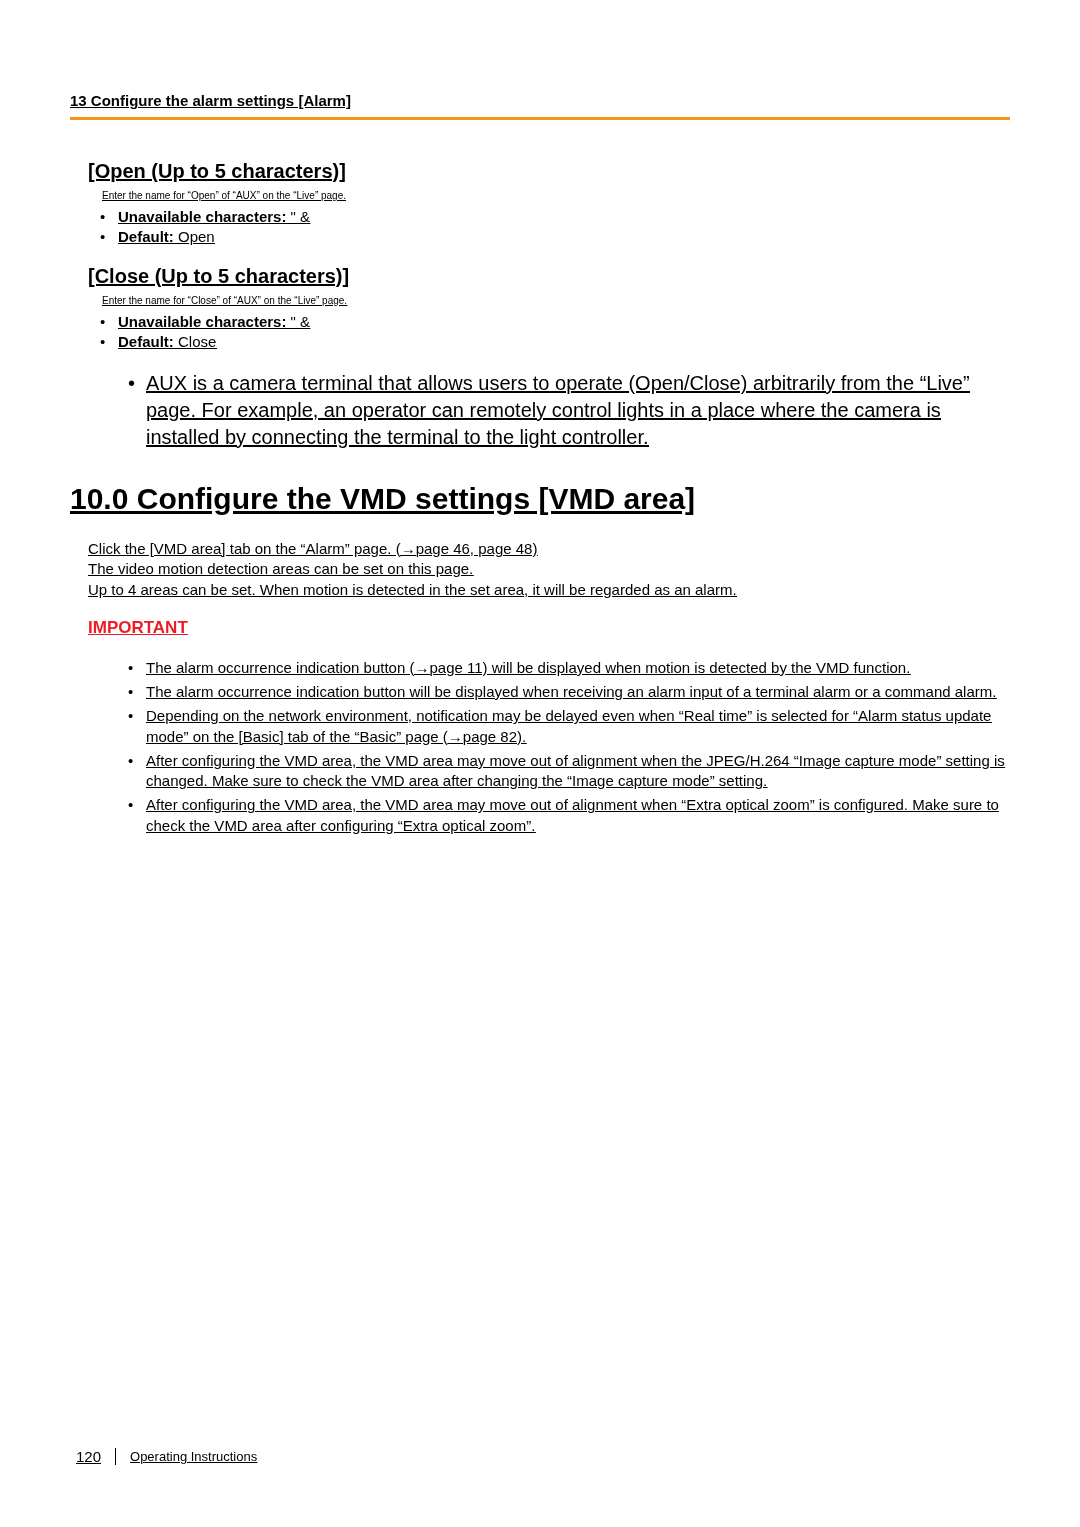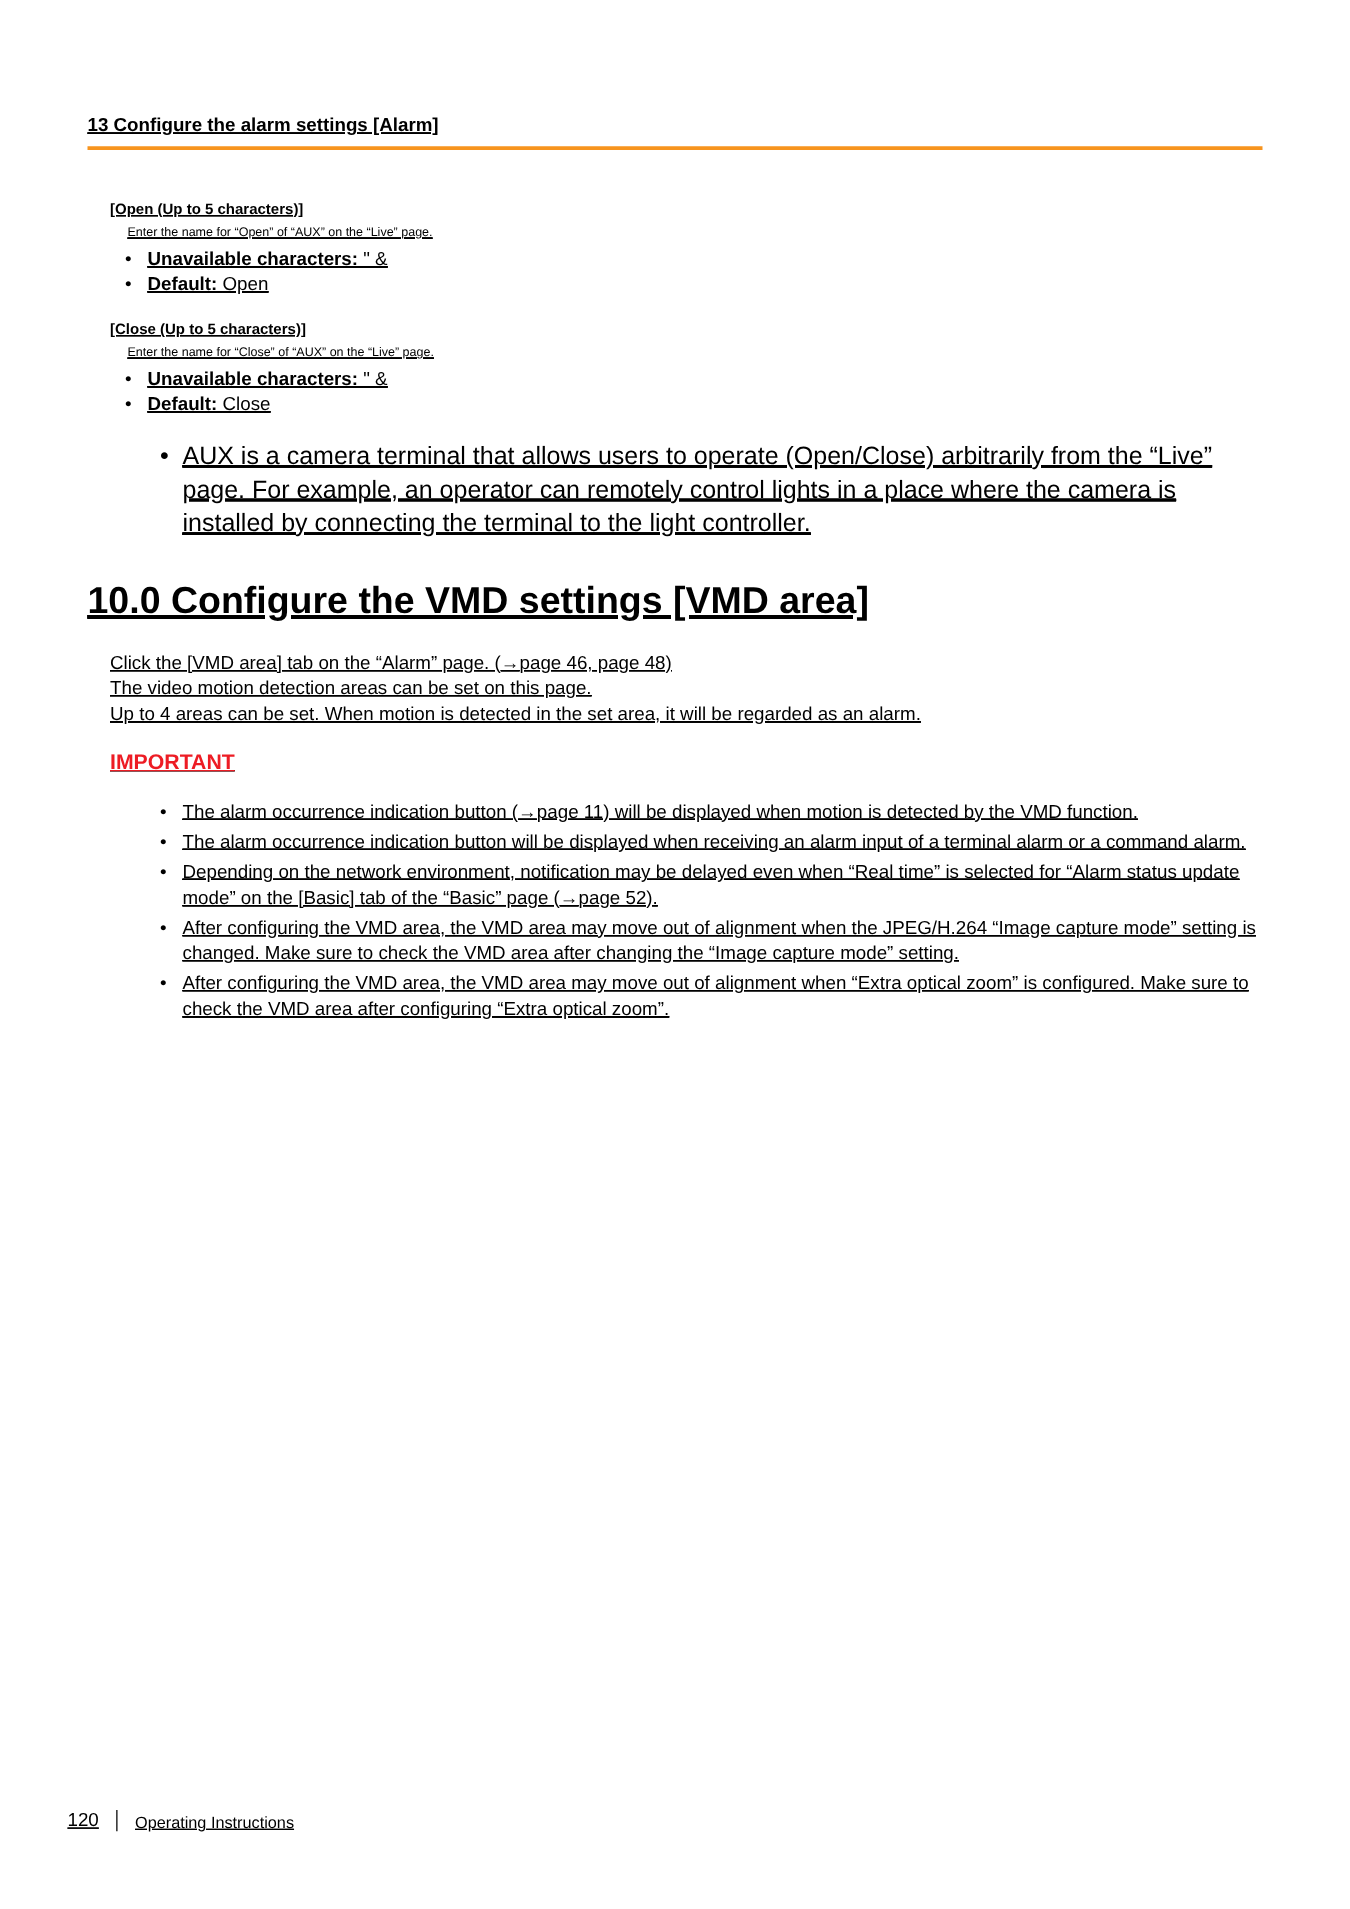--- a/index.html
+++ b/index.html
@@ -32,7 +32,7 @@
       margin-bottom: 40px;
     }
     .subsection-title {
-      font-size: 12px;
+      font-size: 20px;
       font-weight: bold;
       margin-left: 18px;
       margin-bottom: 6px;

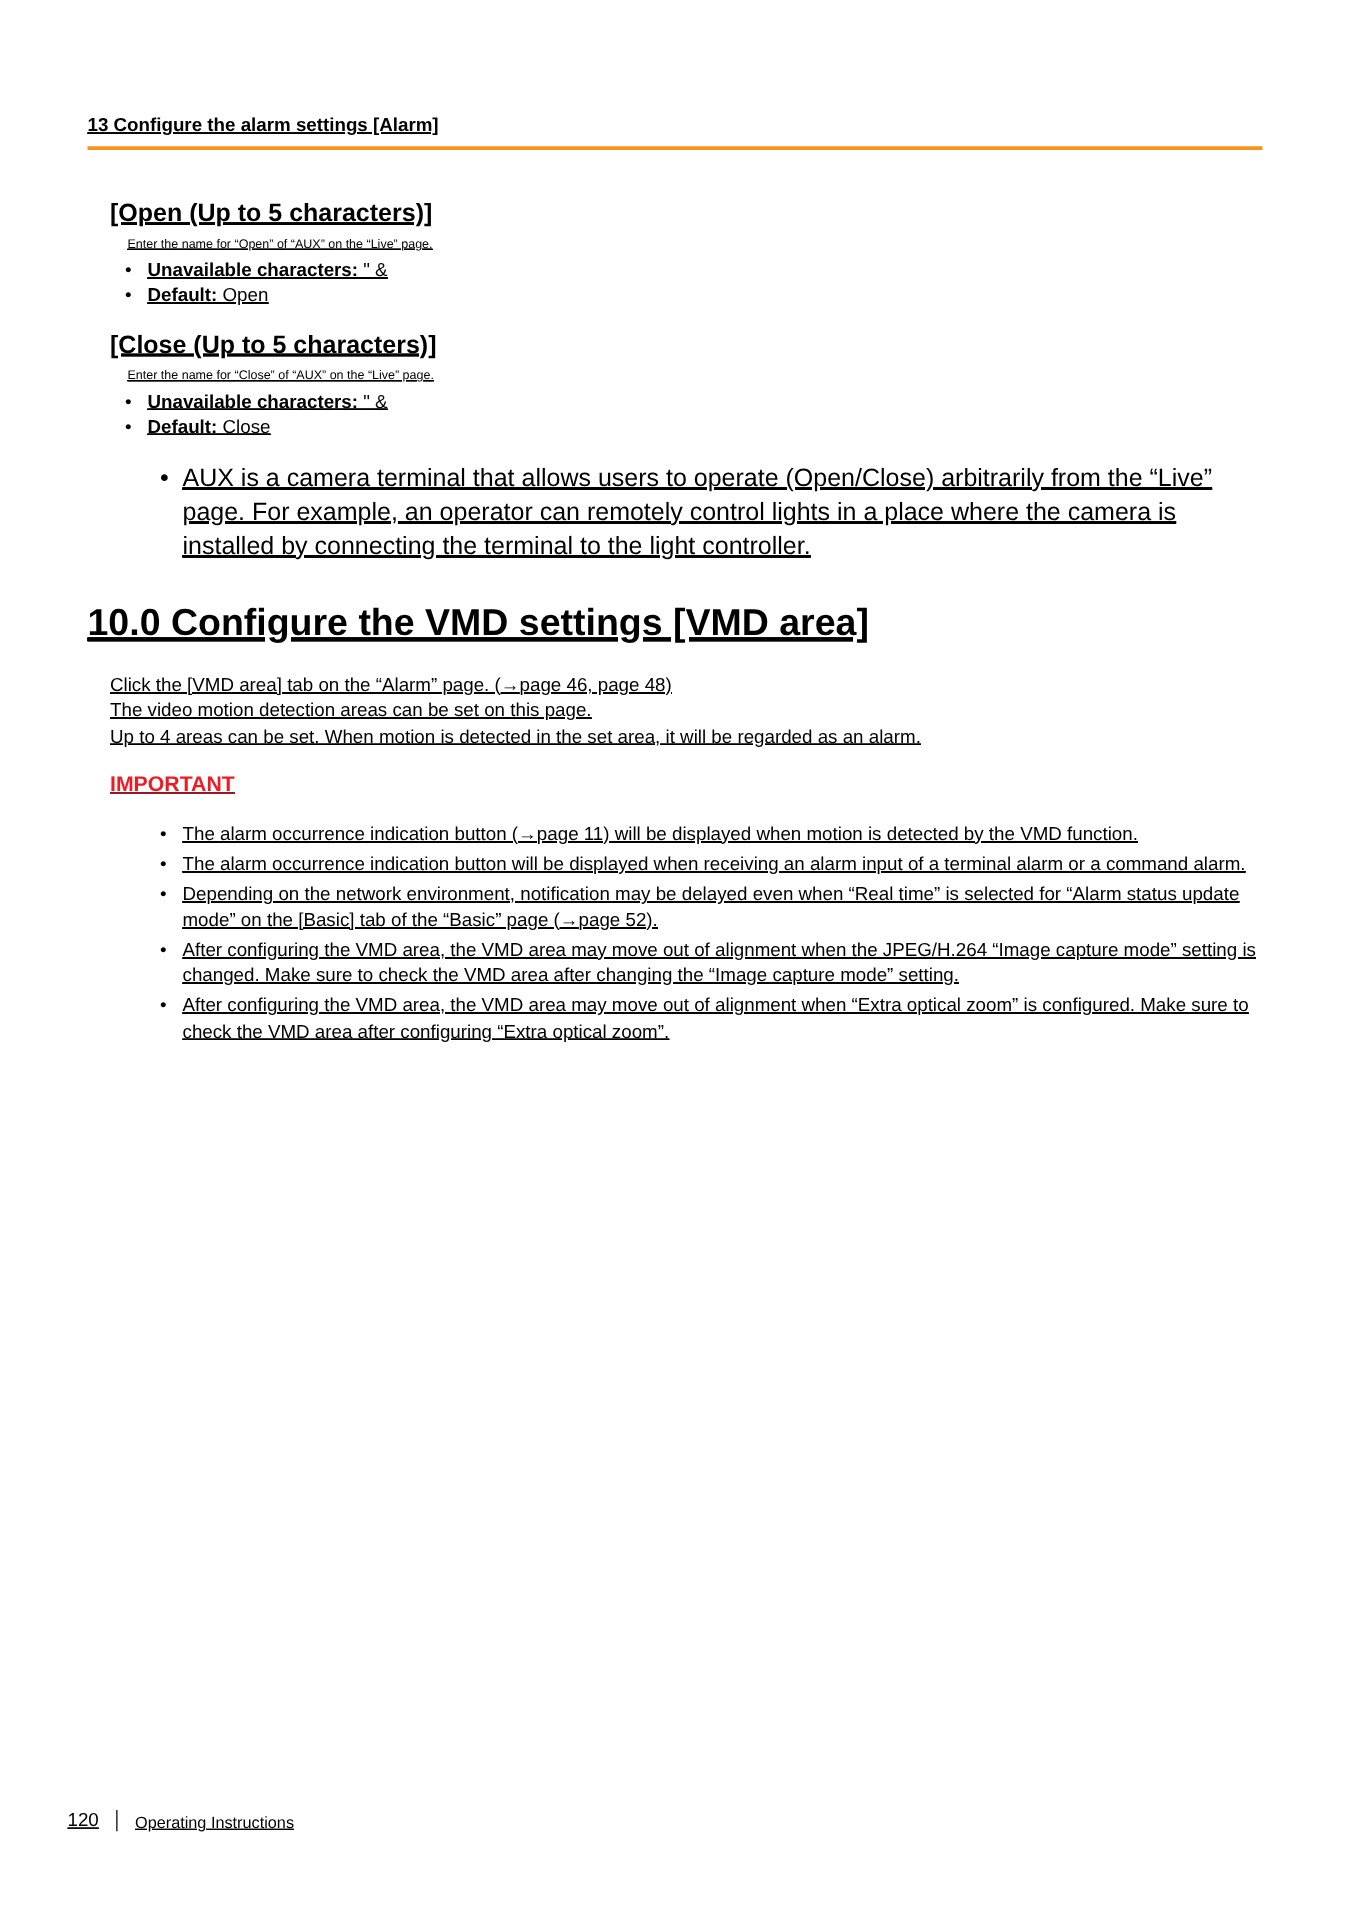--- a/index.html
+++ b/index.html
@@ -193,7 +193,7 @@
     </li>
     <li>The alarm occurrence indication button will be displayed when receiving an alarm input of a terminal alarm or a command alarm.</li>
     <li>
-      <span>Depending on the network environment, notification may be delayed even when “Real time” is selected for “Alarm status update mode” on the [Basic] tab of the “Basic” page (</span><span class="arrow">→</span><span>page 52).</span>
+      <span>Depending on the network environment, notification may be delayed even when “Real time” is selected for “Alarm status update mode” on the [Basic] tab of the “Basic” page (</span><span class="arrow">→</span><span>page 82).</span>
     </li>
     <li>After configuring the VMD area, the VMD area may move out of alignment when the JPEG/H.264 “Image capture mode” setting is changed. Make sure to check the VMD area after changing the “Image capture mode” setting.</li>
     <li>After configuring the VMD area, the VMD area may move out of alignment when “Extra optical zoom” is configured. Make sure to check the VMD area after configuring “Extra optical zoom”.</li>

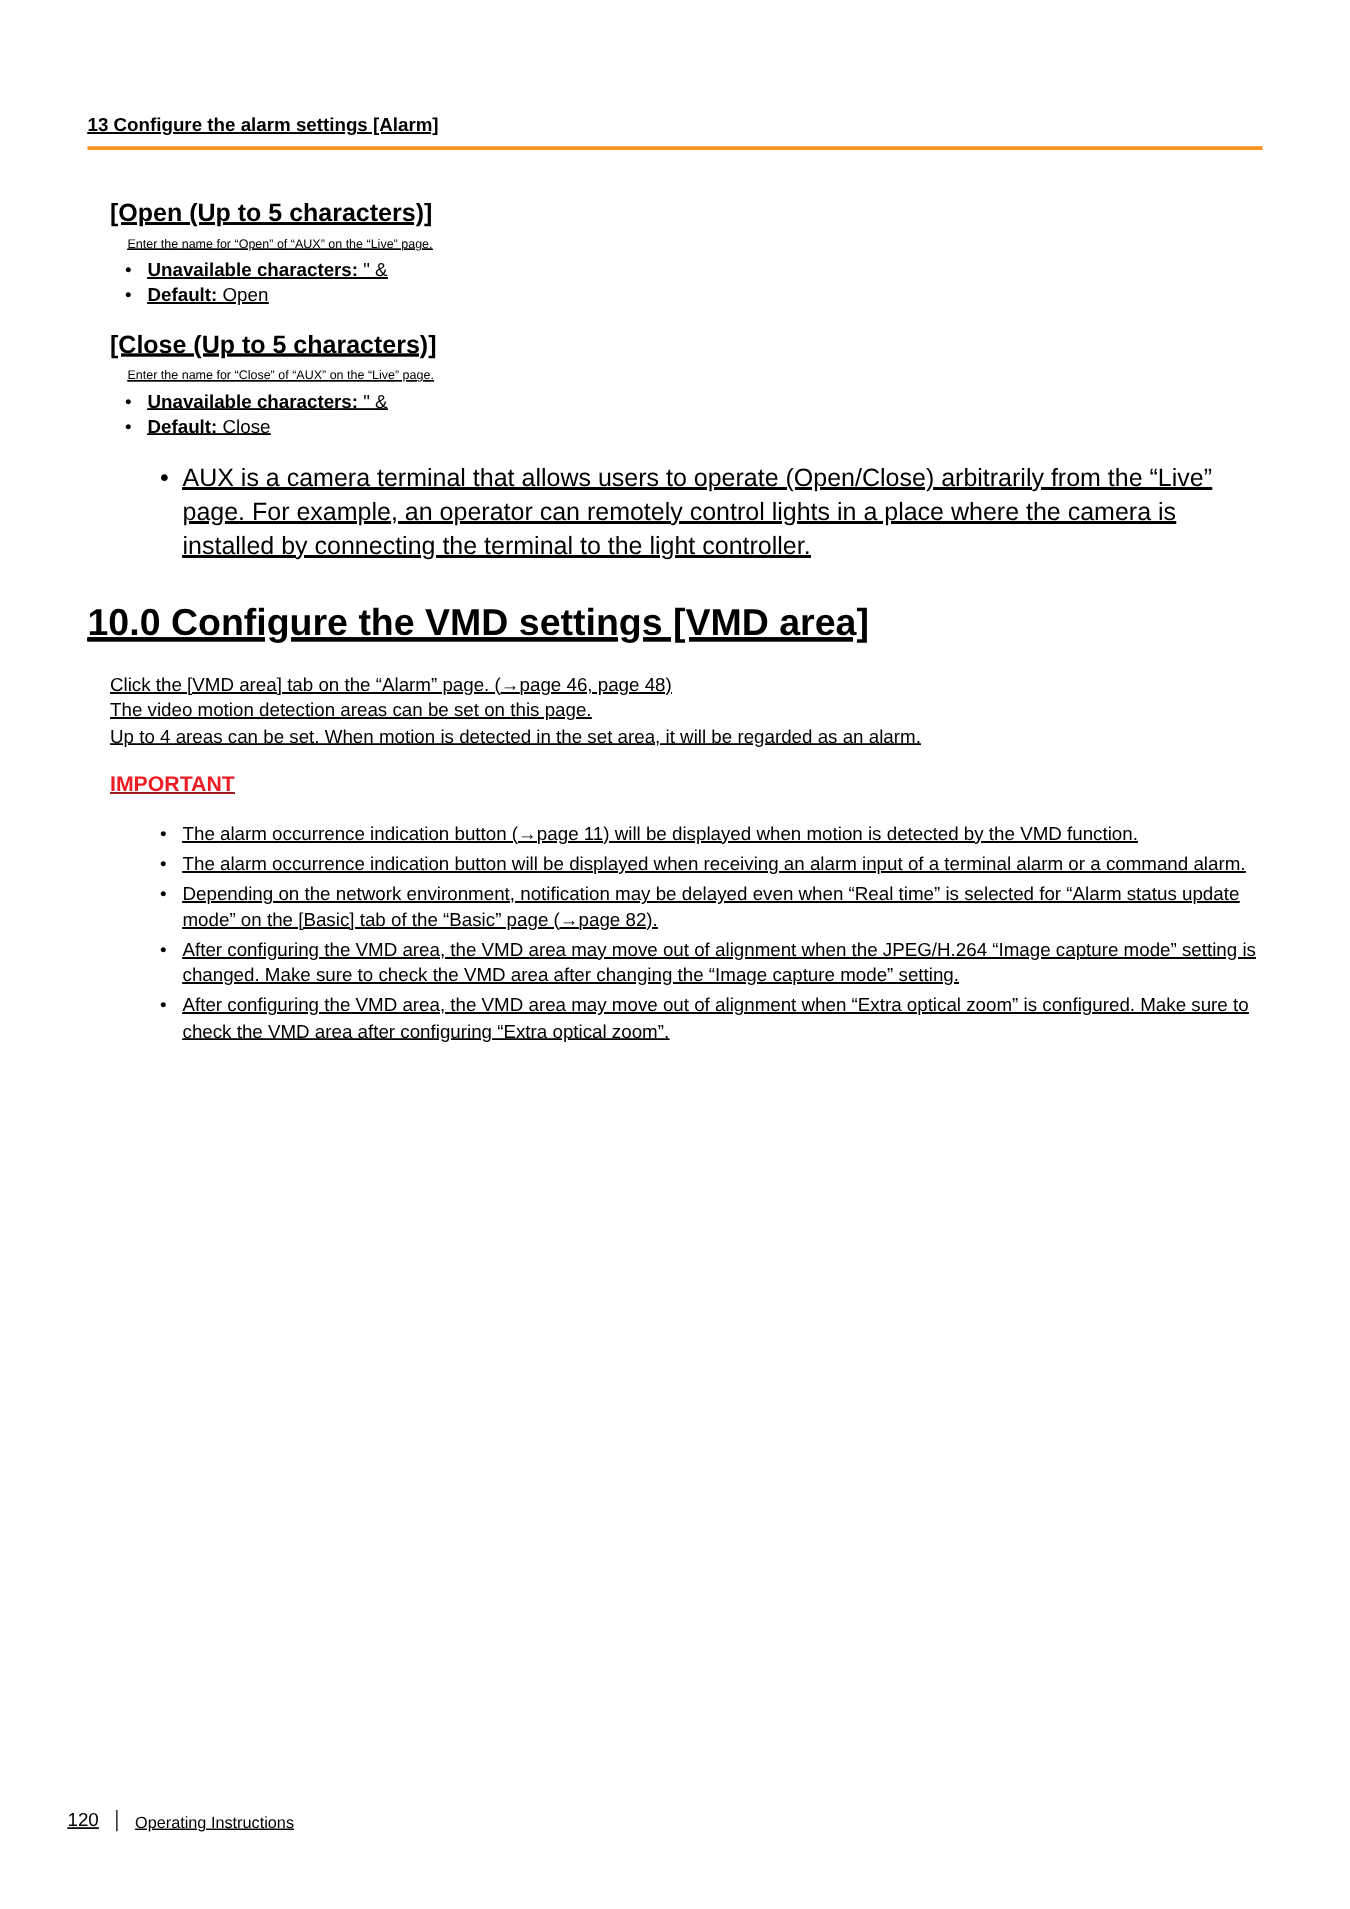--- a/index.html
+++ b/index.html
@@ -129,9 +129,9 @@
     .footer {
       position: absolute;
       bottom: 62px;
-      left: 54px;
+      left: 76px;
       display: flex;
-      align-items: flex-end;
+      align-items: center;
       font-size: 13px;
     }
     .footer-page {

